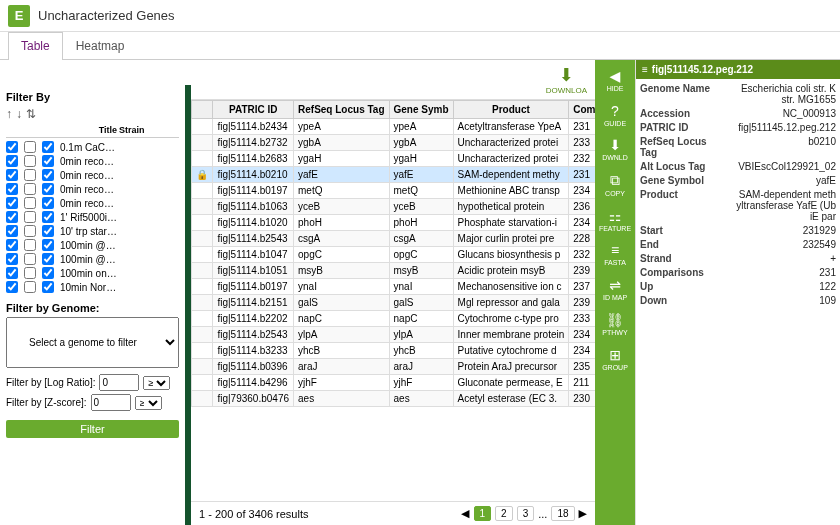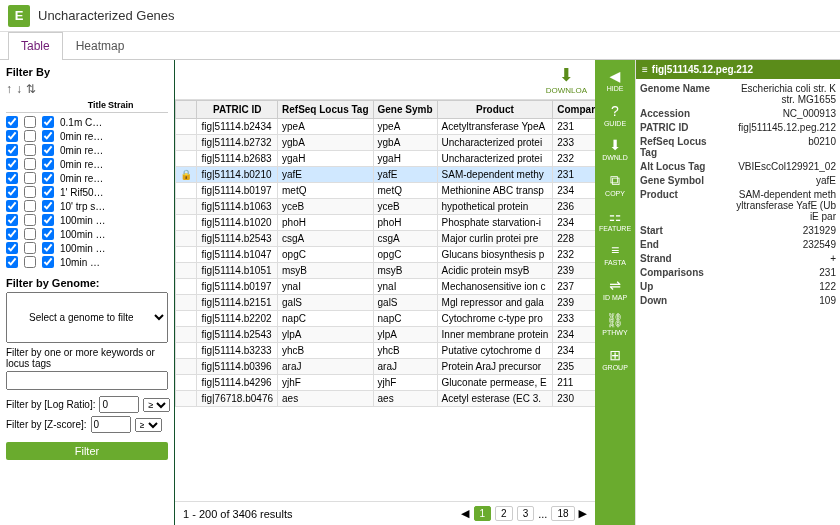--- a/index.html
+++ b/index.html
@@ -19,7 +19,7 @@
     .main { display: flex; height: calc(525px - 60px); }
 
     
-    .sidebar { width: 175px; border-right: 1px solid #14532d; padding: 6px; overflow-y: auto; flex-shrink: 0; }
+    .sidebar { width: 191px; border-right: 6px solid #14532d; padding: 6px; overflow-y: auto; flex-shrink: 0; margin-top: 25px; }
     .filter-title { font-weight: bold; font-size: 11px; margin-bottom: 4px; }
     .sort-icons { display: flex; gap: 4px; margin-bottom: 4px; }
     .sort-btn { cursor: pointer; font-size: 12px; color: #555; }

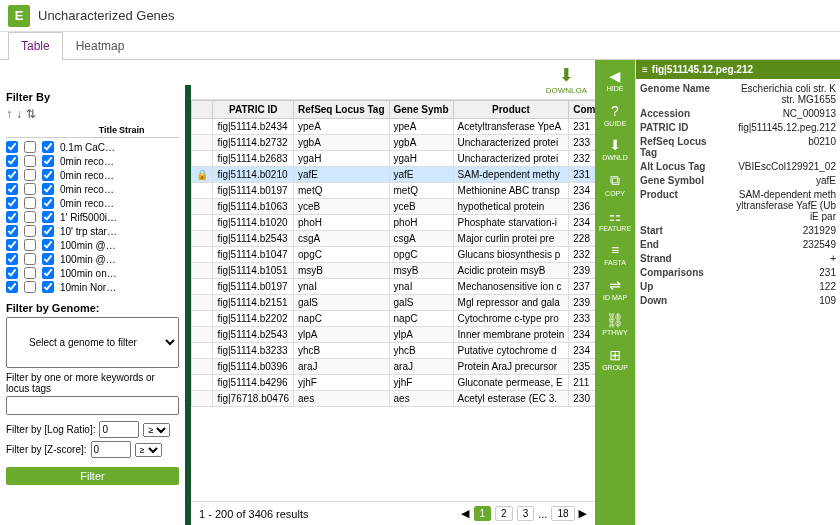--- a/index.html
+++ b/index.html
@@ -190,10 +190,6 @@
       </select>
     </div>
 
-    <div class="filter-keyword">
-      <label>Filter by one or more keywords or locus tags</label>
-      <input type="text" style="">
-    </div>
 
     <div class="filter-ratio">
       <div class="filter-ratio-row">

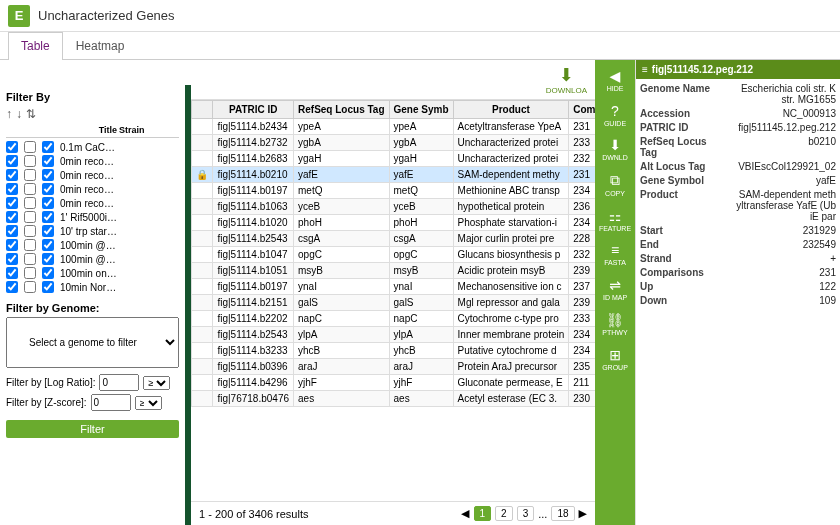--- a/index.html
+++ b/index.html
@@ -385,7 +385,7 @@
   </tr>
             <tr>
     <td class="col-lock"></td>
-    <td>fig|76718.b0476</td>
+    <td>fig|79360.b0476</td>
     <td>aes</td>
     <td>aes</td>
     <td>Acetyl esterase (EC 3.</td>

